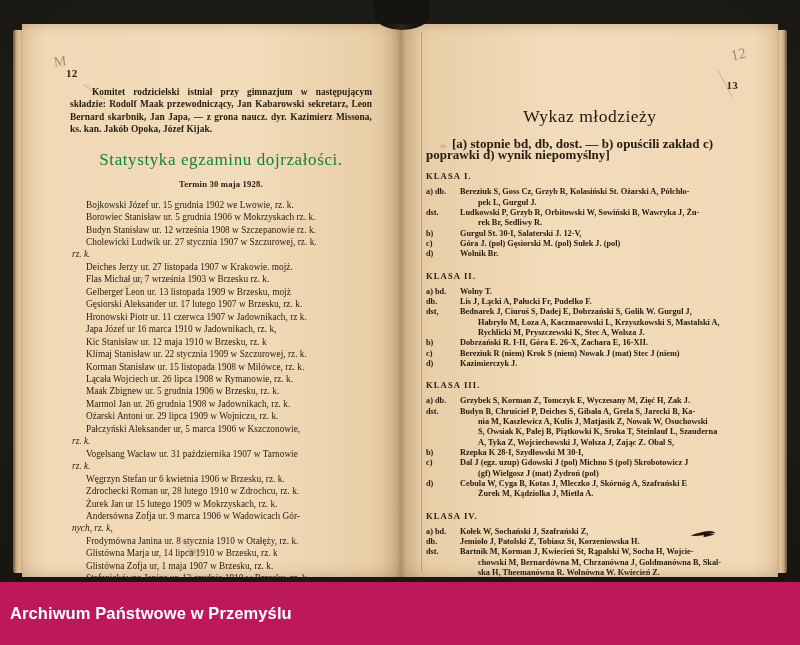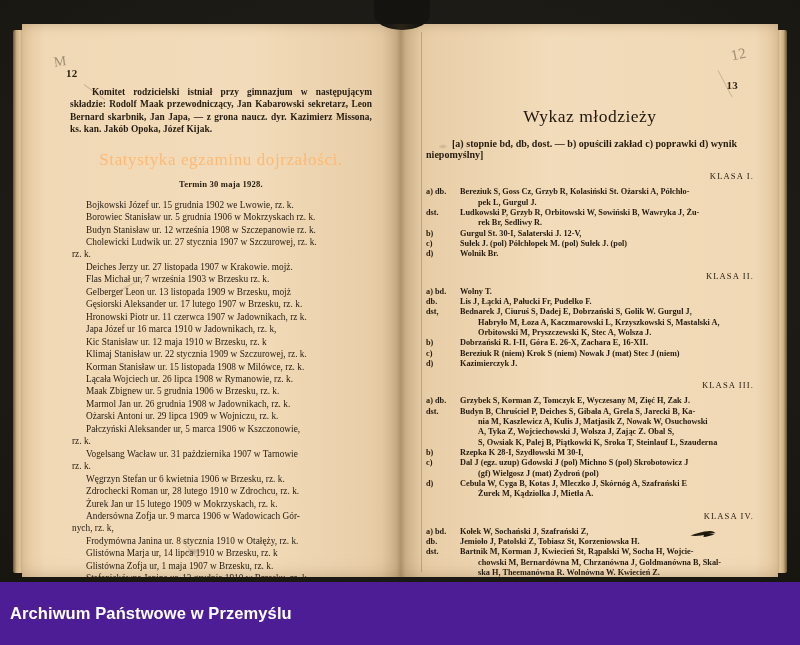--- a/index.html
+++ b/index.html
@@ -187,7 +187,7 @@
     color: #20170c;
   }
   .legend {
-    font-size: 10px;
+    font-size: 13px;
     font-weight: bold;
     line-height: 10.6px;
     text-indent: 26px;

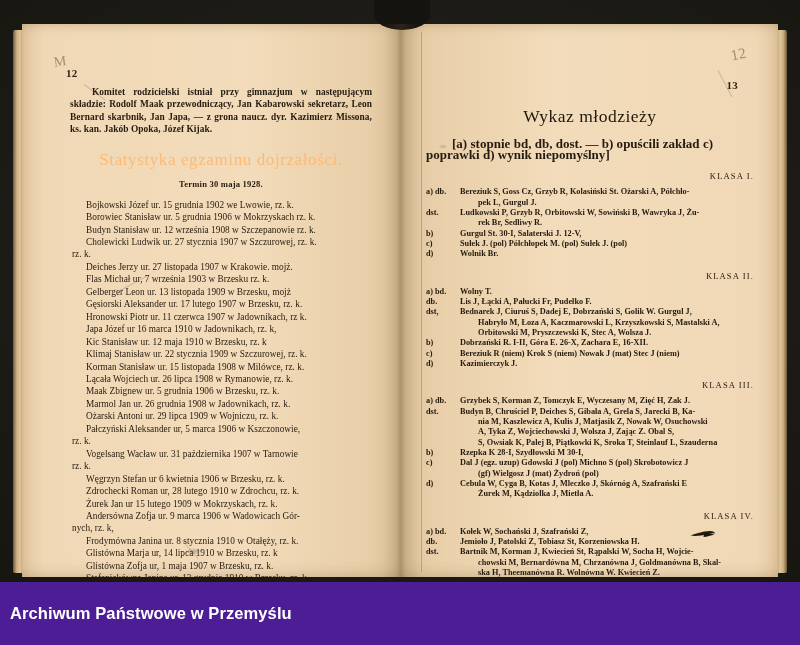--- a/index.html
+++ b/index.html
@@ -151,7 +151,7 @@
     font-size: 17px;
     letter-spacing: .6px;
     margin-top: 14px;
-    color: #fdba74;
+    color: #15803d;
   }
   .head-sub {
     text-align: center;

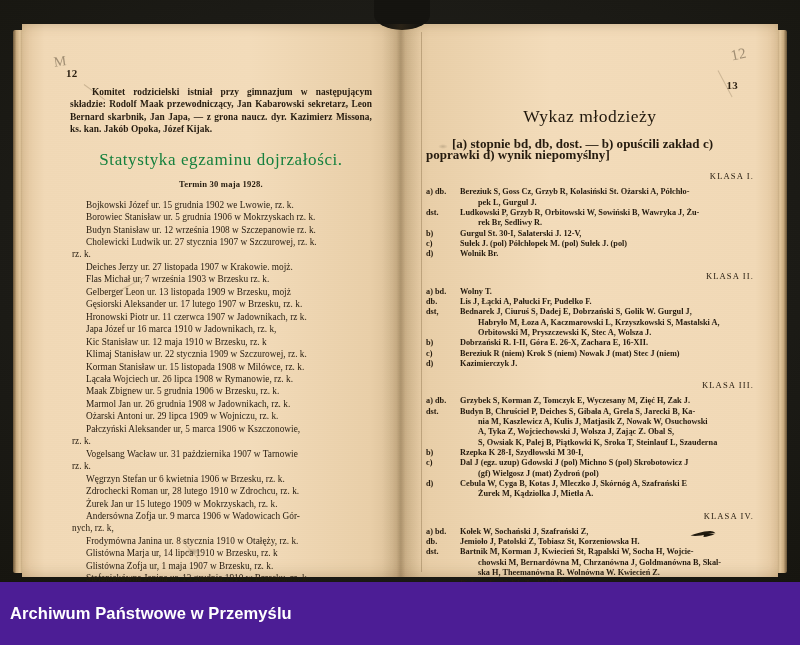--- a/index.html
+++ b/index.html
@@ -195,9 +195,9 @@
     letter-spacing: .02px;
   }
   .klasa {
-    text-align: right;
+    text-align: left;
     font-size: 8.6px;
-    font-weight: normal;
+    font-weight: bold;
     letter-spacing: 1.1px;
     margin-top: 11px;
     margin-bottom: 6px;

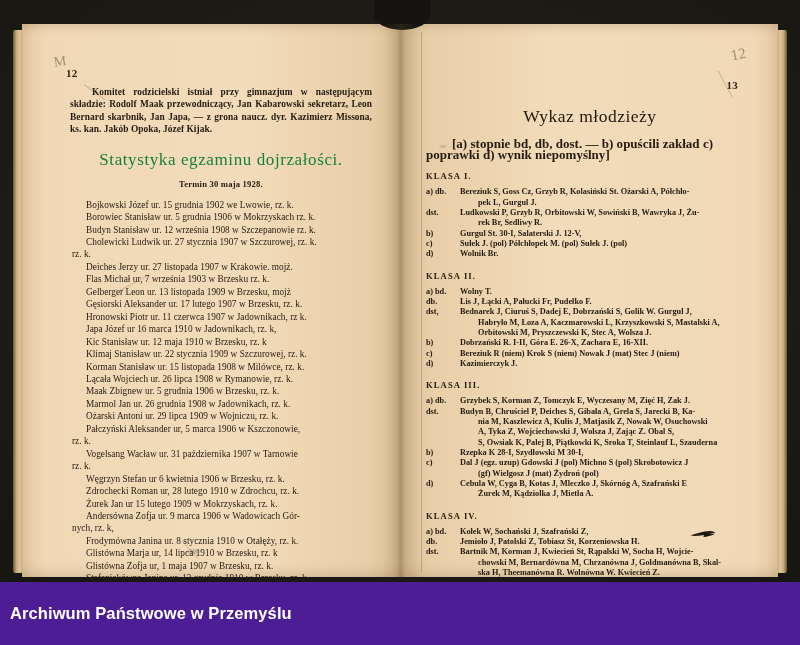--- a/index.html
+++ b/index.html
@@ -393,7 +393,7 @@
             <div class="entry">
               <div class="tag">c)</div>
               <div class="body">
-                <span>Sułek J. (pol) Półchłopek M. (pol) Sułek J. (pol)</span>
+                <span>Góra J. (pol) Gęsiorski M. (pol) Sułek J. (pol)</span>
               </div>
             </div>
             <div class="entry">

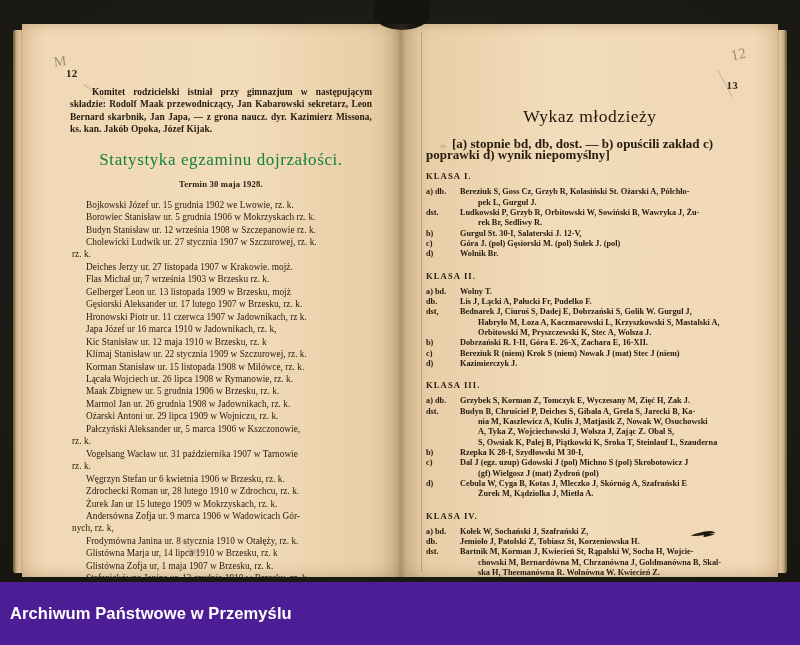--- a/index.html
+++ b/index.html
@@ -176,6 +176,7 @@
     text-indent: -16px;
     padding-left: 18px;
     margin-left: -16px;
+    font-style: italic;
   }
 
   

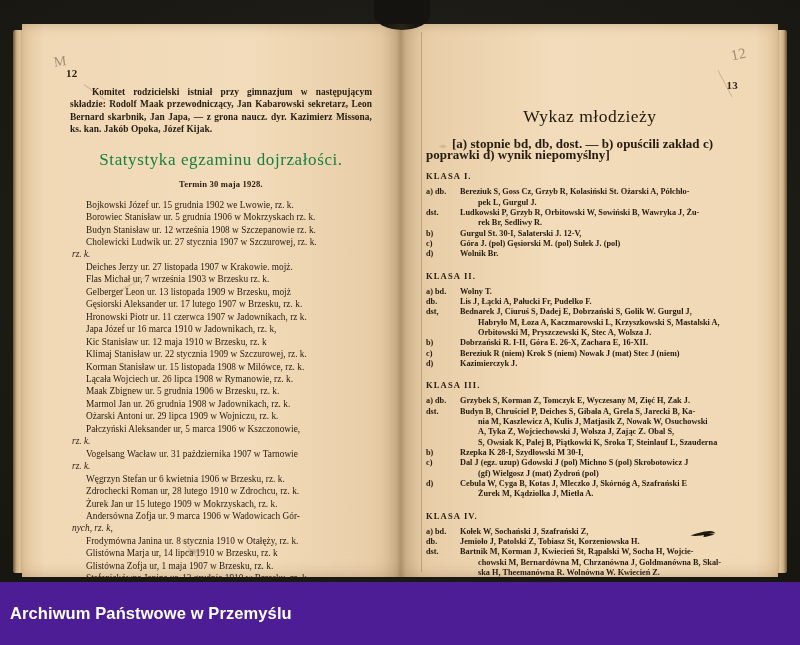--- a/index.html
+++ b/index.html
@@ -421,7 +421,7 @@
               <div class="body">
                 <span>Bednarek J, Ciuruś S, Dadej E, Dobrzański S, Golik  W. Gurgul J,</span>
                 <span class="ind">Habryło M, Łoza A, Kaczmarowski L, Krzyszkowski S, Mastalski A,</span>
-                <span class="ind">Orbitowski M, Pryszczewski K, Stec A, Wolsza J.</span>
+                <span class="ind">Rychlicki M, Pryszczewski K, Stec A, Wolsza J.</span>
               </div>
             </div>
             <div class="entry">

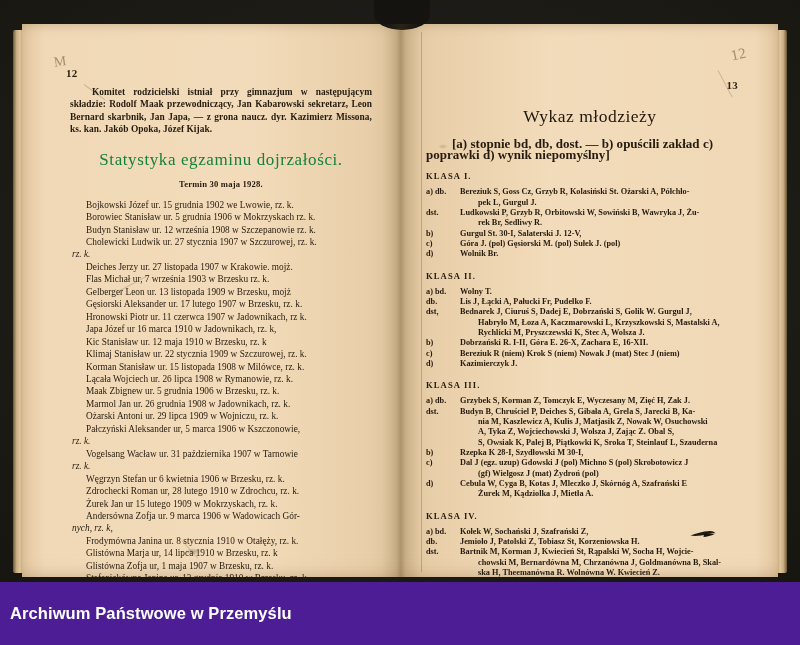--- a/index.html
+++ b/index.html
@@ -454,8 +454,8 @@
               <div class="body">
                 <span>Budyn B, Chruściel P, Deiches S, Gibała A, Grela S,  Jarecki B, Ka-</span>
                 <span class="ind">nia M, Kaszlewicz A, Kulis J, Matjasik Z, Nowak  W, Osuchowski</span>
+                <span class="ind">S, Owsiak K, Palej B, Piątkowki K, Sroka T, Steinlauf L, Szauderna</span>
                 <span class="ind">A, Tyka Z, Wojciechowski J, Wolsza J, Zając Z. Obal S,</span>
-                <span class="ind">S, Owsiak K, Palej B, Piątkowki K, Sroka T, Steinlauf L, Szauderna</span>
               </div>
             </div>
             <div class="entry">

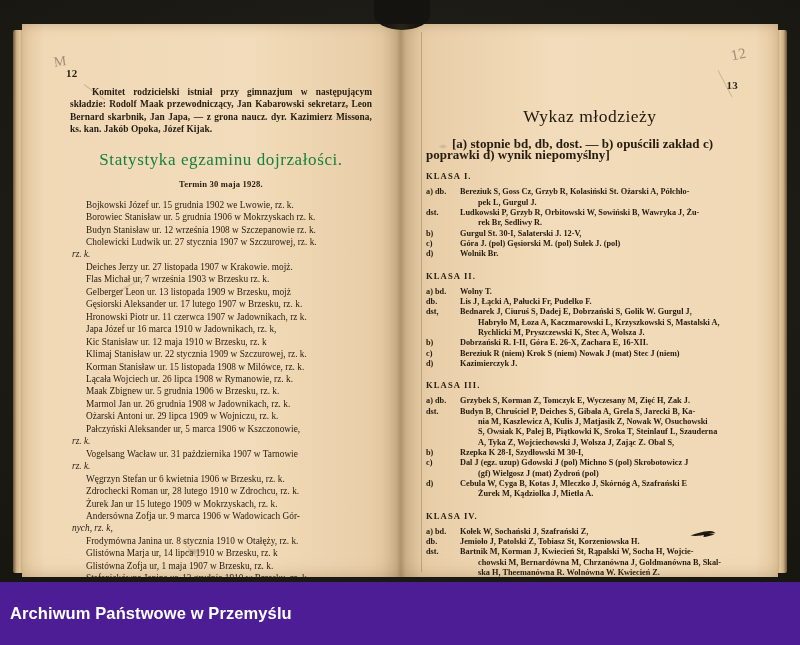--- a/index.html
+++ b/index.html
@@ -266,7 +266,7 @@
     bottom: 0;
     width: 800px;
     height: 63px;
-    background: #4c1d95;
+    background: #be185d;
     display: flex;
     align-items: center;
   }

